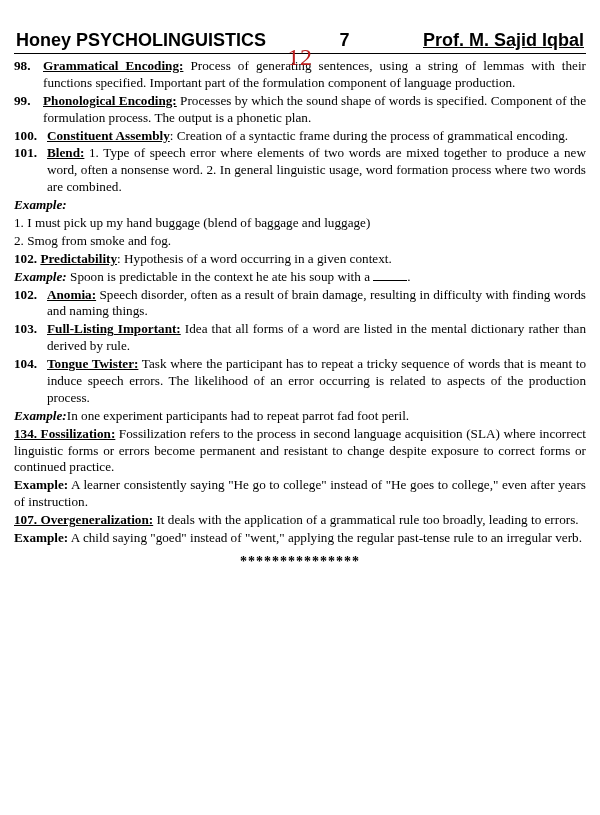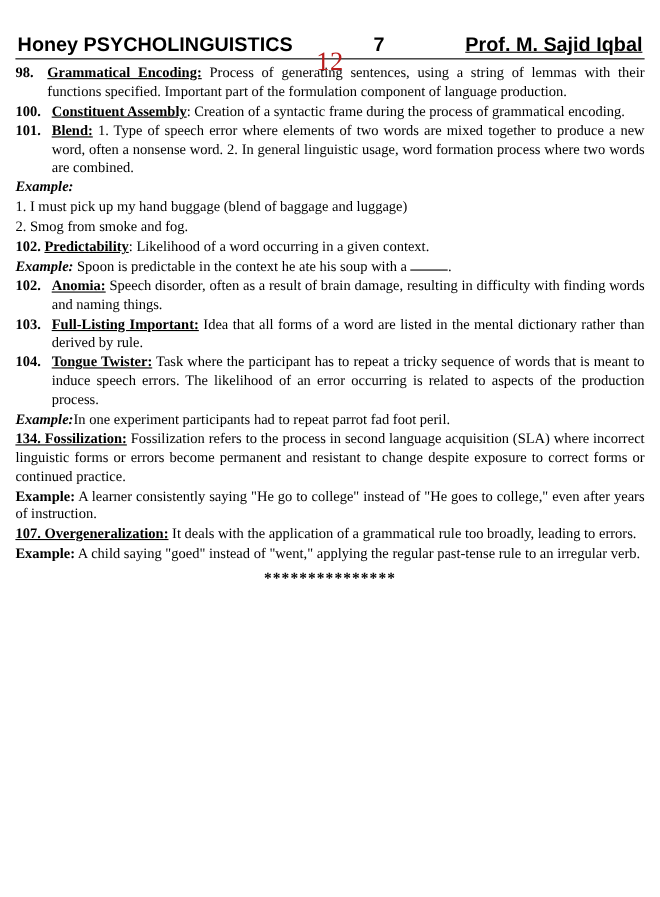--- a/index.html
+++ b/index.html
@@ -126,6 +126,10 @@
       <span class="txt"><span class="term">Grammatical Encoding:</span><span> Process of generating sentences, using a string of lemmas with their functions specified. Important part of the formulation component of language production.</span></span>
     </div>
 
+    <div class="entry indent-98">
+      <span class="num">99.</span>
+      <span class="txt"><span class="term">Phonological Encoding:</span><span> Processes by which the sound shape of words is specified. Component of the formulation process. The output is a phonetic plan.</span></span>
+    </div>
 
     <div class="entry indent-100">
       <span class="num">100.</span>

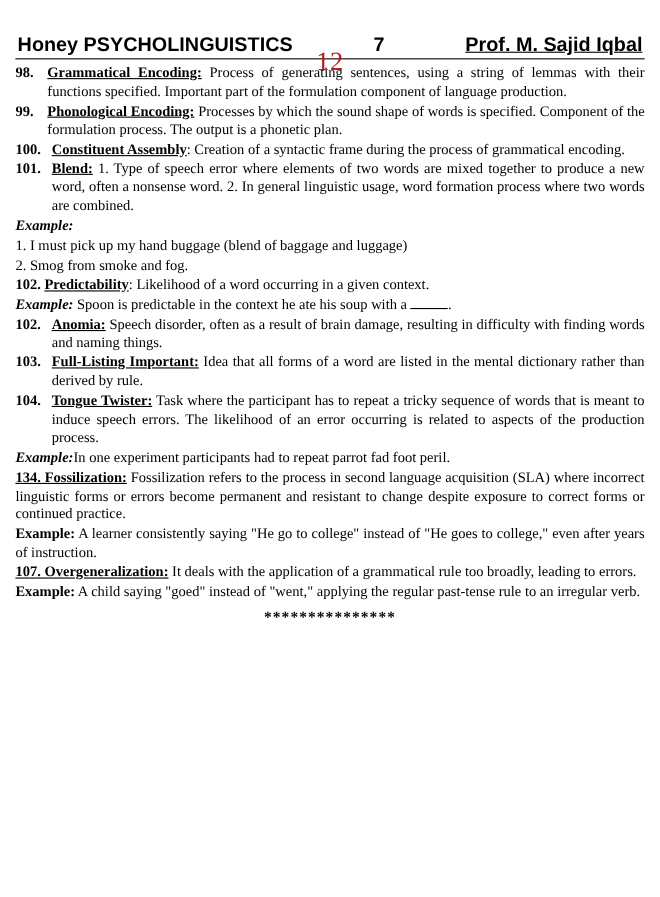--- a/index.html
+++ b/index.html
@@ -145,7 +145,7 @@
     <div class="list-line">1. I must pick up my hand buggage (blend of baggage and luggage)</div>
     <div class="list-line">2. Smog from smoke and fog.</div>
 
-    <div class="para"><span class="term-plain">102.</span> <span class="term">Predictability</span><span>: Likelihood of a word occurring in a given context.</span></div>
+    <div class="para"><span class="term-plain">102.</span> <span class="term">Predictability</span><span>: Hypothesis of a word occurring in a given context.</span></div>
 
     <div class="para"><span class="ital">Example:</span><span> Spoon is predictable in the context he ate his soup with a </span><span class="blank-fill"></span><span>.</span></div>
 

